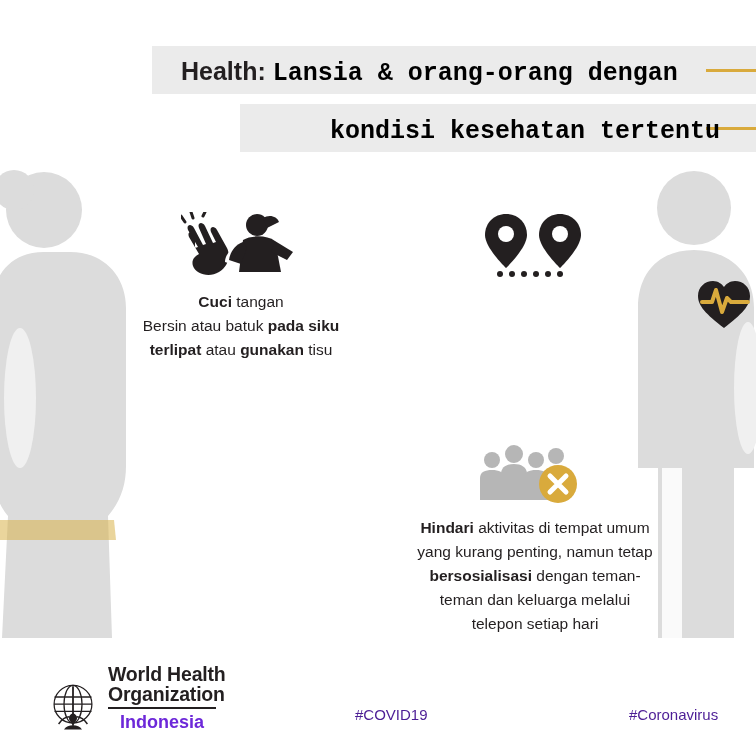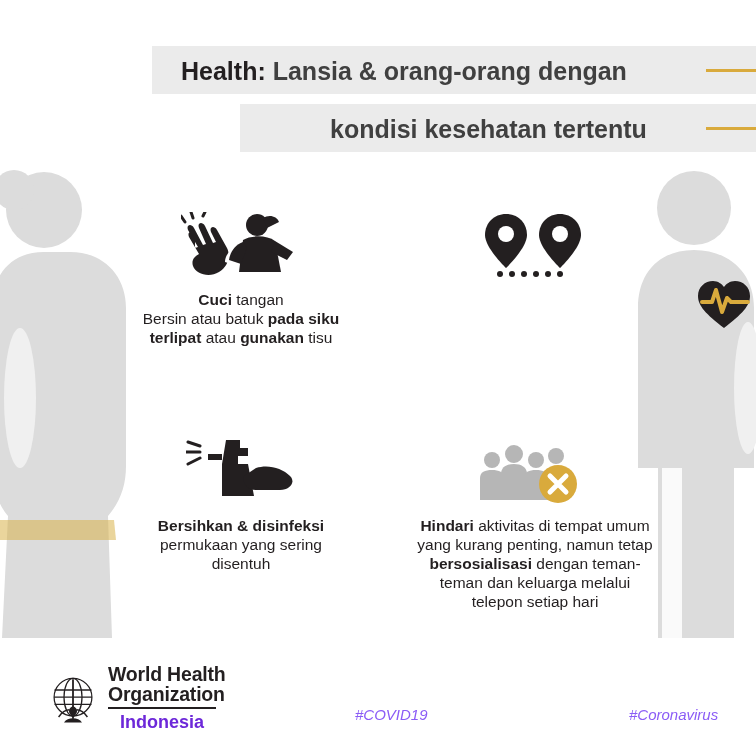--- a/index.html
+++ b/index.html
@@ -72,7 +72,7 @@
   .title-line-1 { left: 181px; top: 57px; }
   .title-line-2 { left: 330px; top: 115px; }
   .title-dark { color: #231f20; }
-  .title-gold { color: #404040; }
+  .title-gold { color: #000000; font-family: Liberation Mono, monospace; }
 
   
   .card {

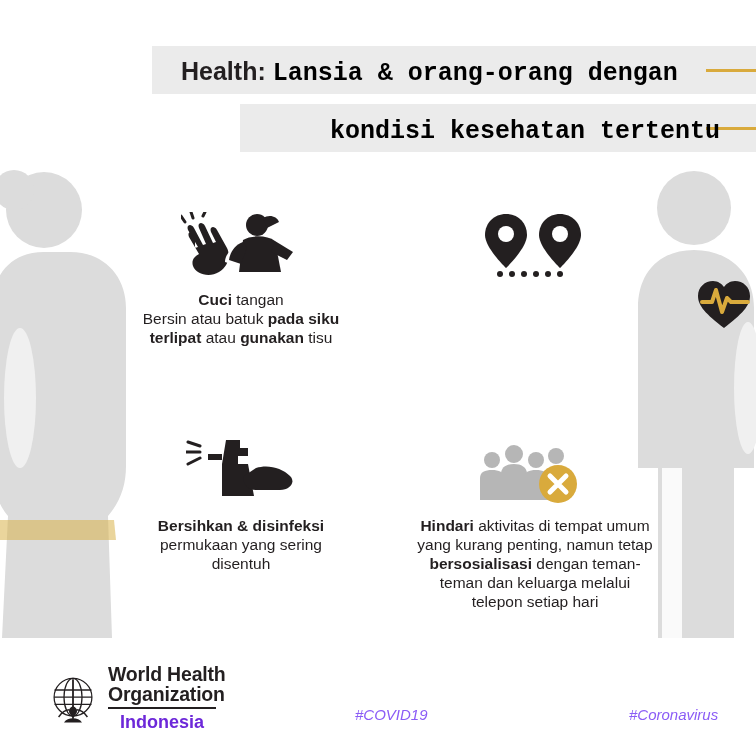--- a/index.html
+++ b/index.html
@@ -89,7 +89,7 @@
   }
   .card-text {
     font-size: 15.5px;
-    line-height: 19px;
+    line-height: 24px;
   }
   .card-text b { font-weight: bold; }
 

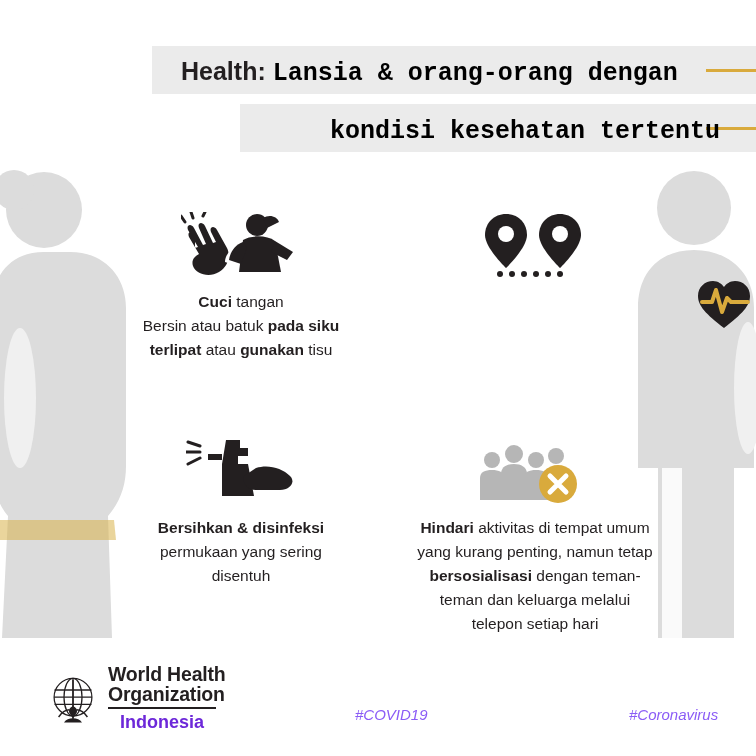--- a/index.html
+++ b/index.html
@@ -212,20 +212,6 @@
     </div>
   </div>
 
-  <div class="card card-3">
-    <div class="card-icon">
-      <svg width="110" height="70" viewBox="0 0 110 70">
-        <g fill="#231f20">
-          <path d="M40 6 L54 6 L54 14 L62 14 L62 22 L52 22 L52 30 L62 30 L68 62 L36 62 L36 30 Z"></path>
-          <path d="M36 20 L22 20 L22 26 L36 26 Z"></path>
-          <path d="M14 12 L2 8 M14 18 L0 18 M14 24 L2 30" stroke="#231f20" stroke-width="3" stroke-linecap="round" fill="none"></path>
-          <path d="M70 34 C82 30 96 34 104 42 C110 48 104 56 94 56 L70 56 C60 56 56 48 58 42 Z"></path>
-          <path d="M72 40 C80 38 90 40 96 44 L72 46 Z" fill="#ffffff" opacity="0.0"></path>
-        </g>
-      </svg>
-    </div>
-    <div class="card-text"><b>Bersihkan &amp; disinfeksi</b><br>permukaan yang sering<br>disentuh</div>
-  </div>
 
   <div class="card card-4">
     <div class="card-icon">

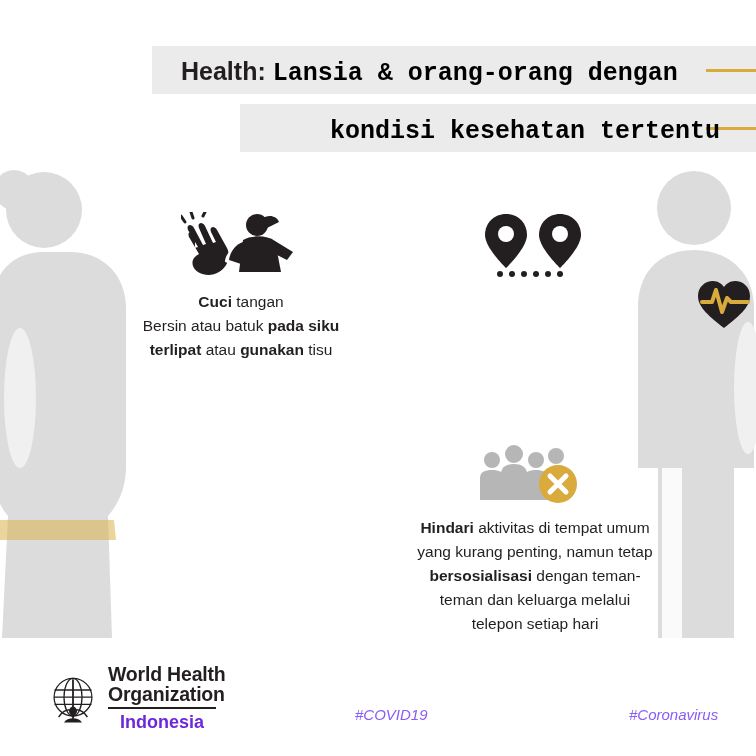--- a/index.html
+++ b/index.html
@@ -104,7 +104,7 @@
     left: 46px;
     top: 664px;
     display: flex;
-    align-items: center;
+    align-items: flex-end;
   }
   .who-emblem { width: 54px; height: 54px; margin-right: 8px; }
   .who-words {

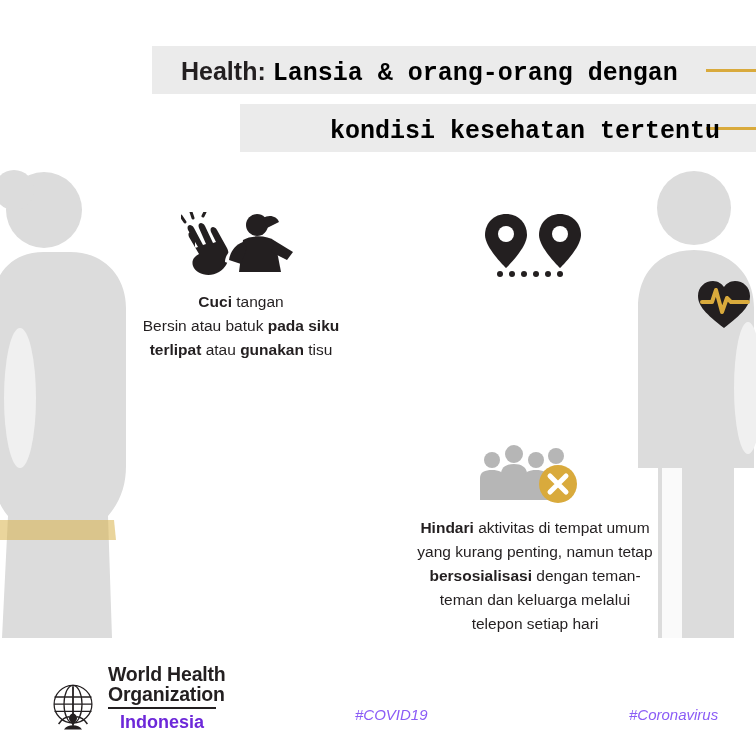--- a/index.html
+++ b/index.html
@@ -131,8 +131,7 @@
     position: absolute;
     top: 706px;
     font-size: 15px;
-    color: #8b5cf6;
-    font-style: italic;
+    color: #4c1d95;
   }
   .hash-1 { left: 355px; }
   .hash-2 { left: 629px; }

